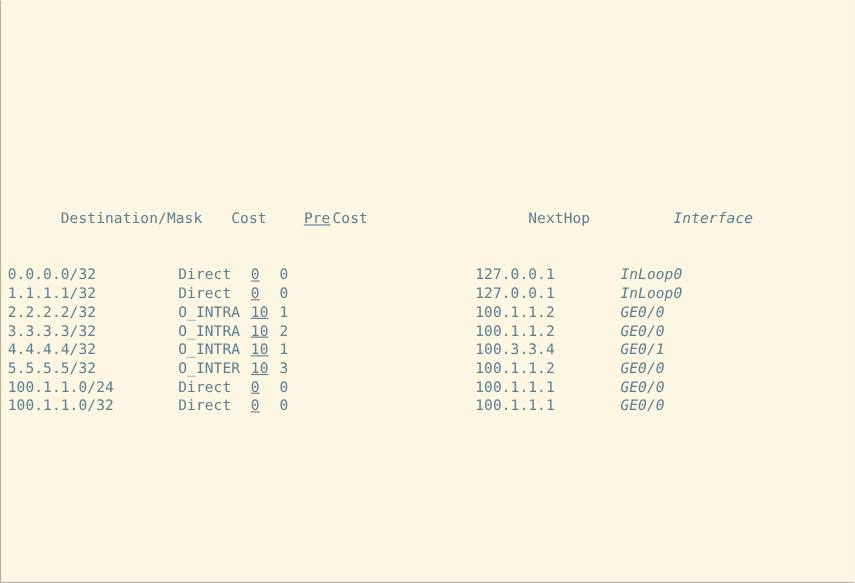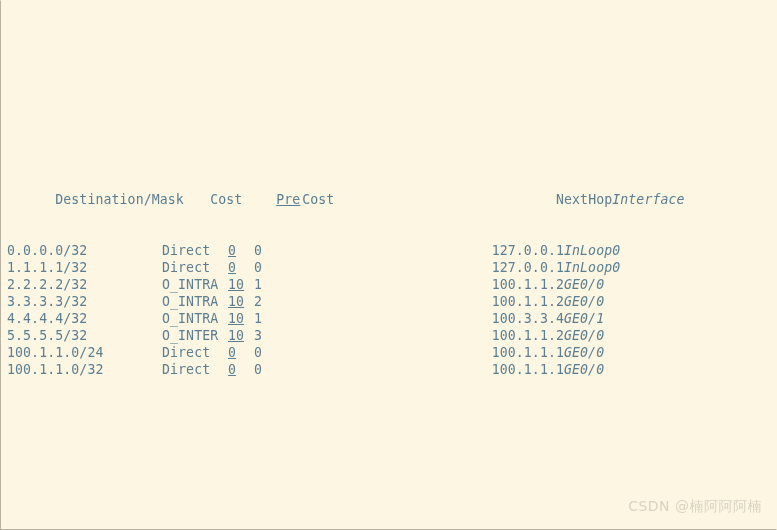--- a/index.html
+++ b/index.html
@@ -48,7 +48,7 @@
   .c-proto  { display: inline-block; width: 66px; }
   .c-pre    { display: inline-block; width: 26px; text-decoration: underline; }
   .c-cost   { display: inline-block; width: 178px; }
-  .c-nh     { display: inline-block; width: 132px; text-align: right; }
+  .c-nh     { display: inline-block; width: 132px; }
   .c-if     { display: inline-block; font-style: italic; }
 
   .hdr { color: #5b7f91; }

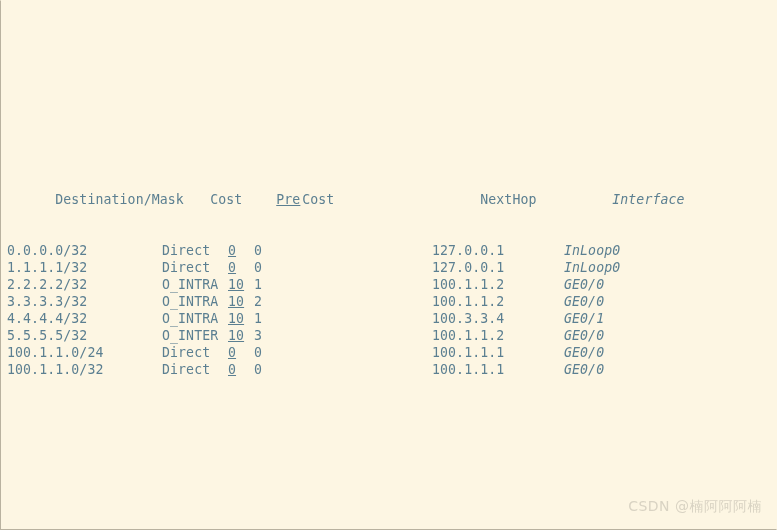--- a/index.html
+++ b/index.html
@@ -84,7 +84,6 @@
     
   </div>
 
-  <div id="watermark">CSDN @楠阿阿阿楠</div>
 </div>
 
 </body></html>

